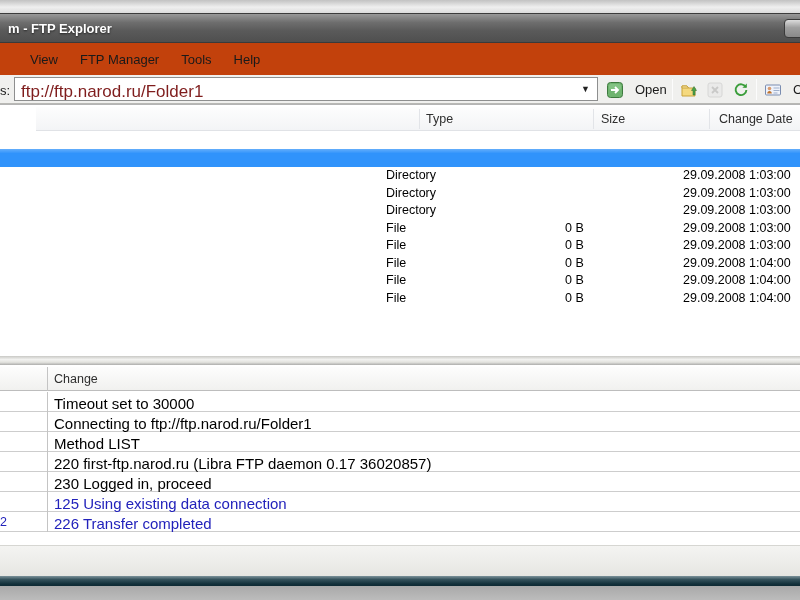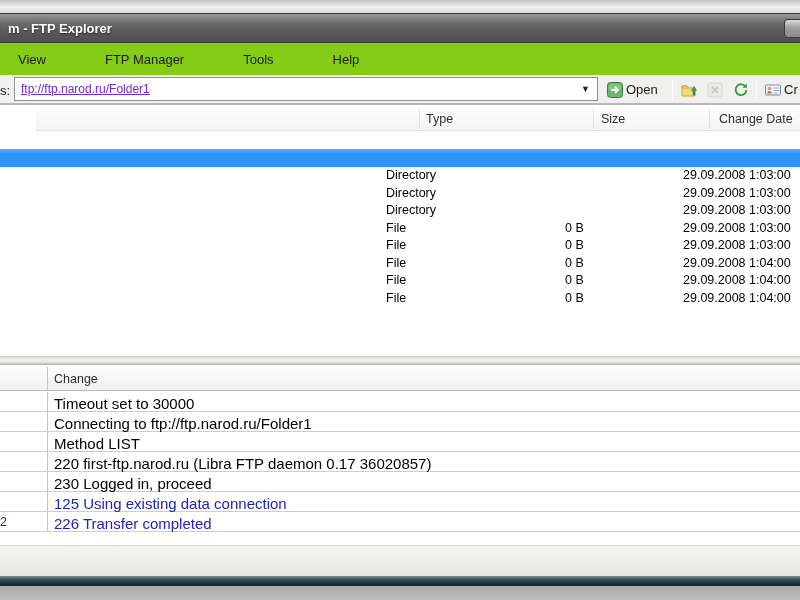--- a/index.html
+++ b/index.html
@@ -25,7 +25,7 @@
 
   
   #menubar { position:absolute; left:0; top:43px; width:800px; height:32px;
-    background:#84cc16; display:flex; align-items:center; padding-left:7px;gap:37px; }
+    background:#c2410c; display:flex; align-items:center; padding-left:19px; }
   .menu-item { font-size:13px; color:#1a1a1a; padding:4px 11px; white-space:nowrap; cursor:default; }
 
   

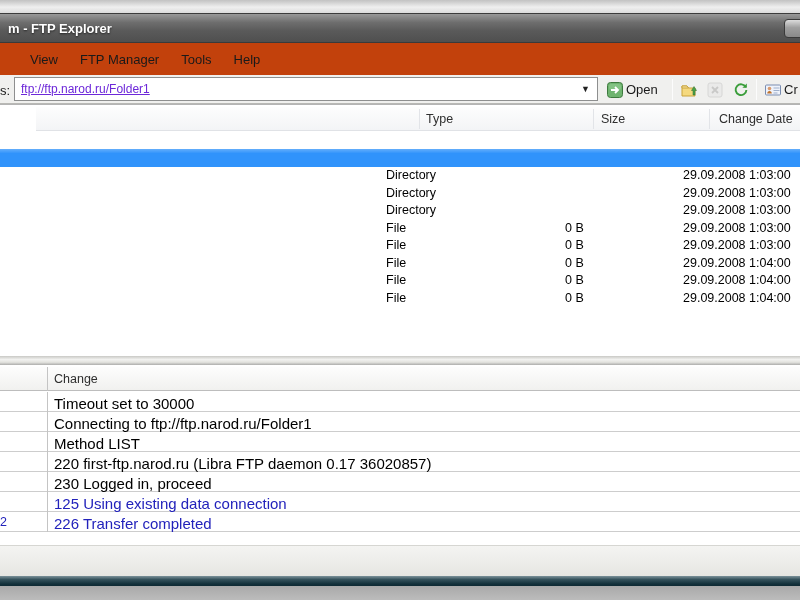--- a/index.html
+++ b/index.html
@@ -34,7 +34,7 @@
   #addr-label { position:absolute; left:0; top:8px; font-size:13px; color:#1a1a1a; }
   #addr-combo { position:absolute; left:14px; top:2px; width:584px; height:24px;
     background:#fff; border:1px solid #8e8f8f; }
-  #addr-value { position:absolute; left:6px; top:4px; font-size:12px; color:#6d28d9; white-space:nowrap;text-decoration:underline; }
+  #addr-value { position:absolute; left:6px; top:4px; font-size:17px; color:#7f1d1d; white-space:nowrap; }
   #addr-arrow { position:absolute; right:7px; top:6px; font-size:9px; color:#222; }
   .tbtn { position:absolute; top:2px; height:25px; display:flex; align-items:center;
     gap:3px; padding:0 5px; border-radius:3px; font-size:13px; color:#1a1a1a; cursor:default; }

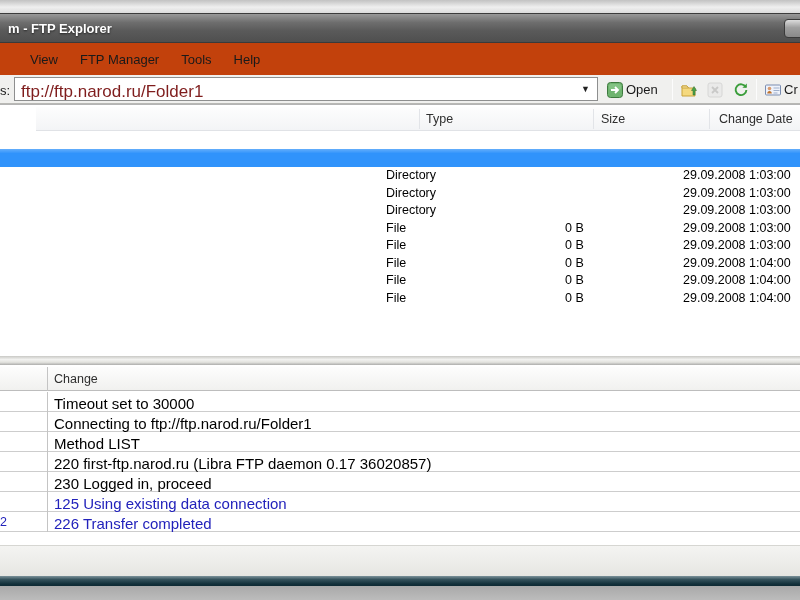--- a/index.html
+++ b/index.html
@@ -37,7 +37,7 @@
   #addr-value { position:absolute; left:6px; top:4px; font-size:17px; color:#7f1d1d; white-space:nowrap; }
   #addr-arrow { position:absolute; right:7px; top:6px; font-size:9px; color:#222; }
   .tbtn { position:absolute; top:2px; height:25px; display:flex; align-items:center;
-    gap:3px; padding:0 5px; border-radius:3px; font-size:13px; color:#1a1a1a; cursor:default; }
+    gap:12px; padding:0 5px; border-radius:3px; font-size:13px; color:#1a1a1a; cursor:default; }
   .tsep { position:absolute; top:4px; width:1px; height:21px; background:#c6c6c2;
     border-right:1px solid #fcfcfc; }
   .ticon { width:16px; height:16px; display:block; }

